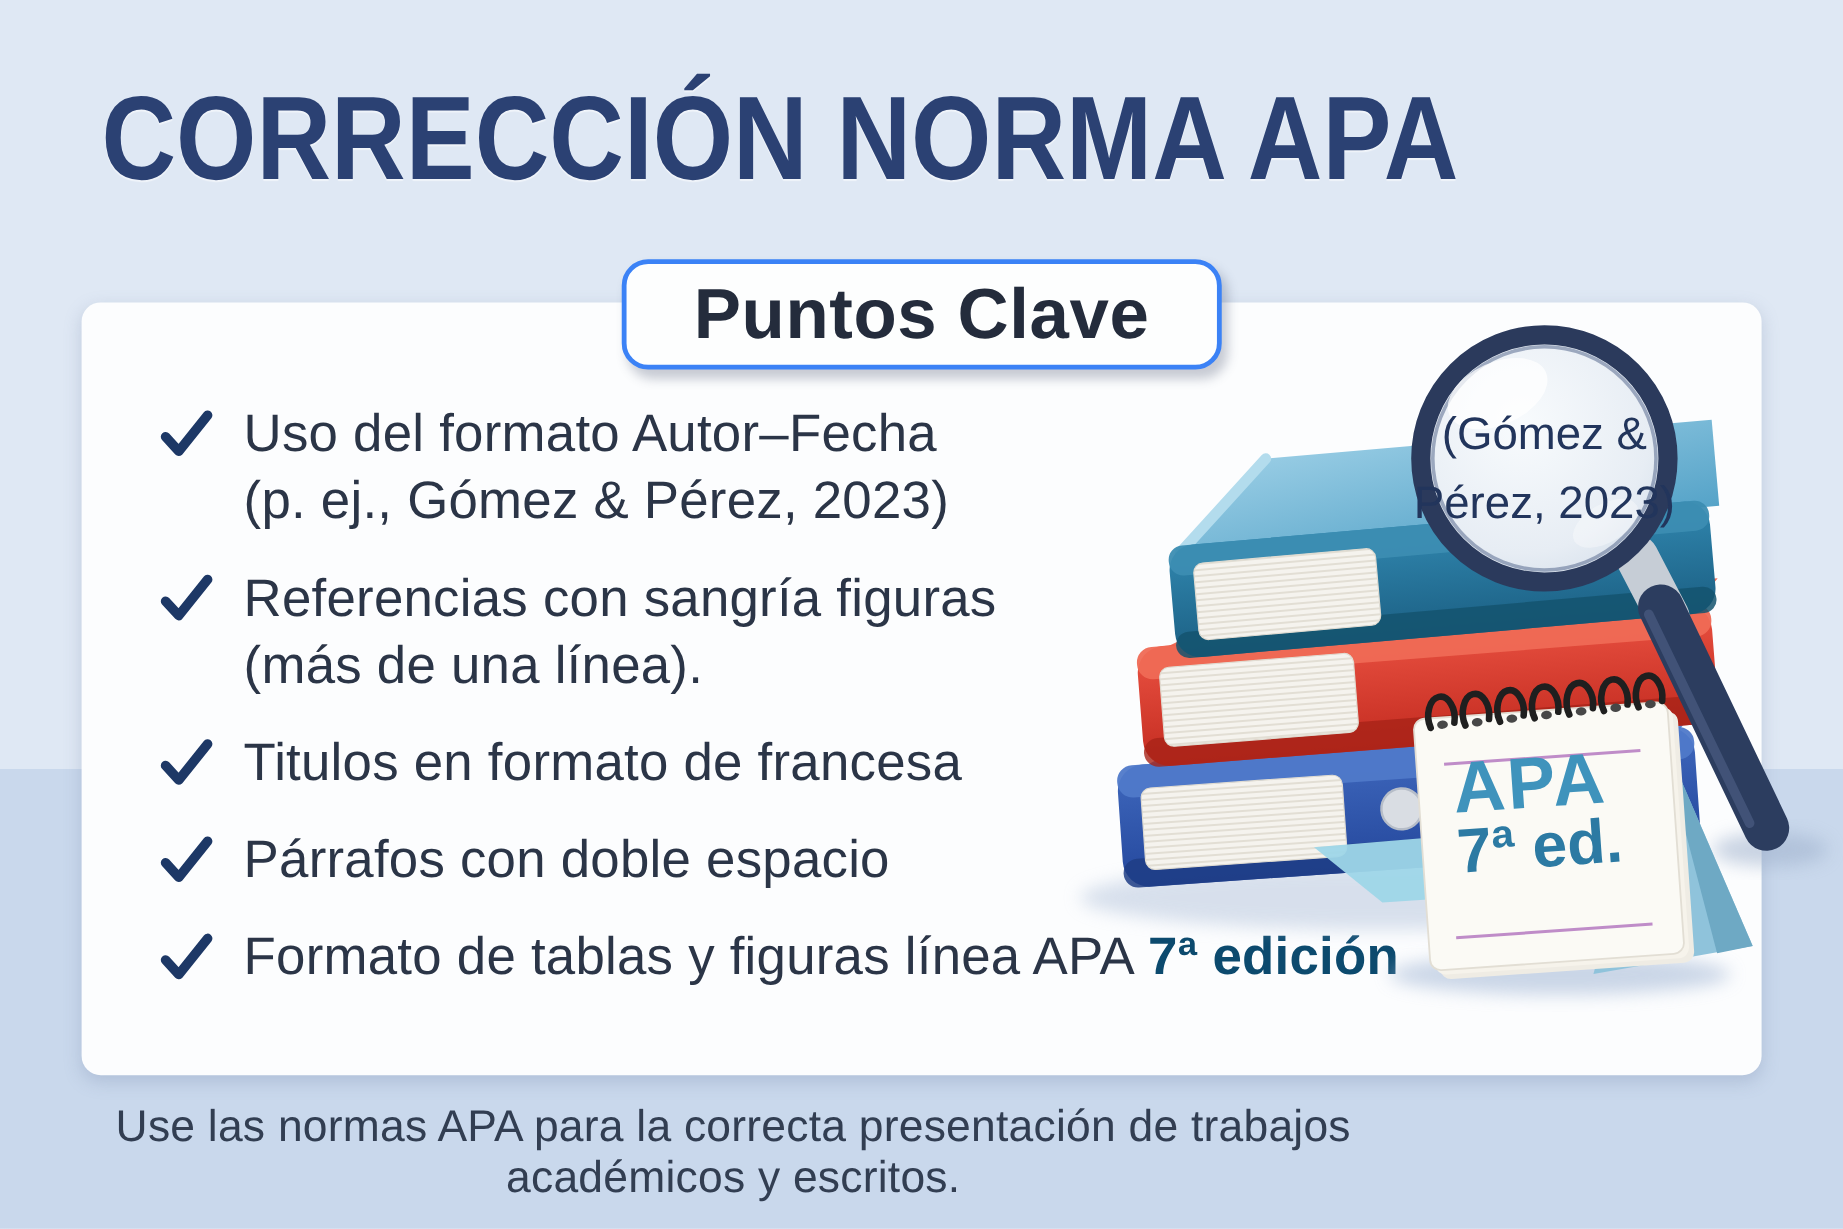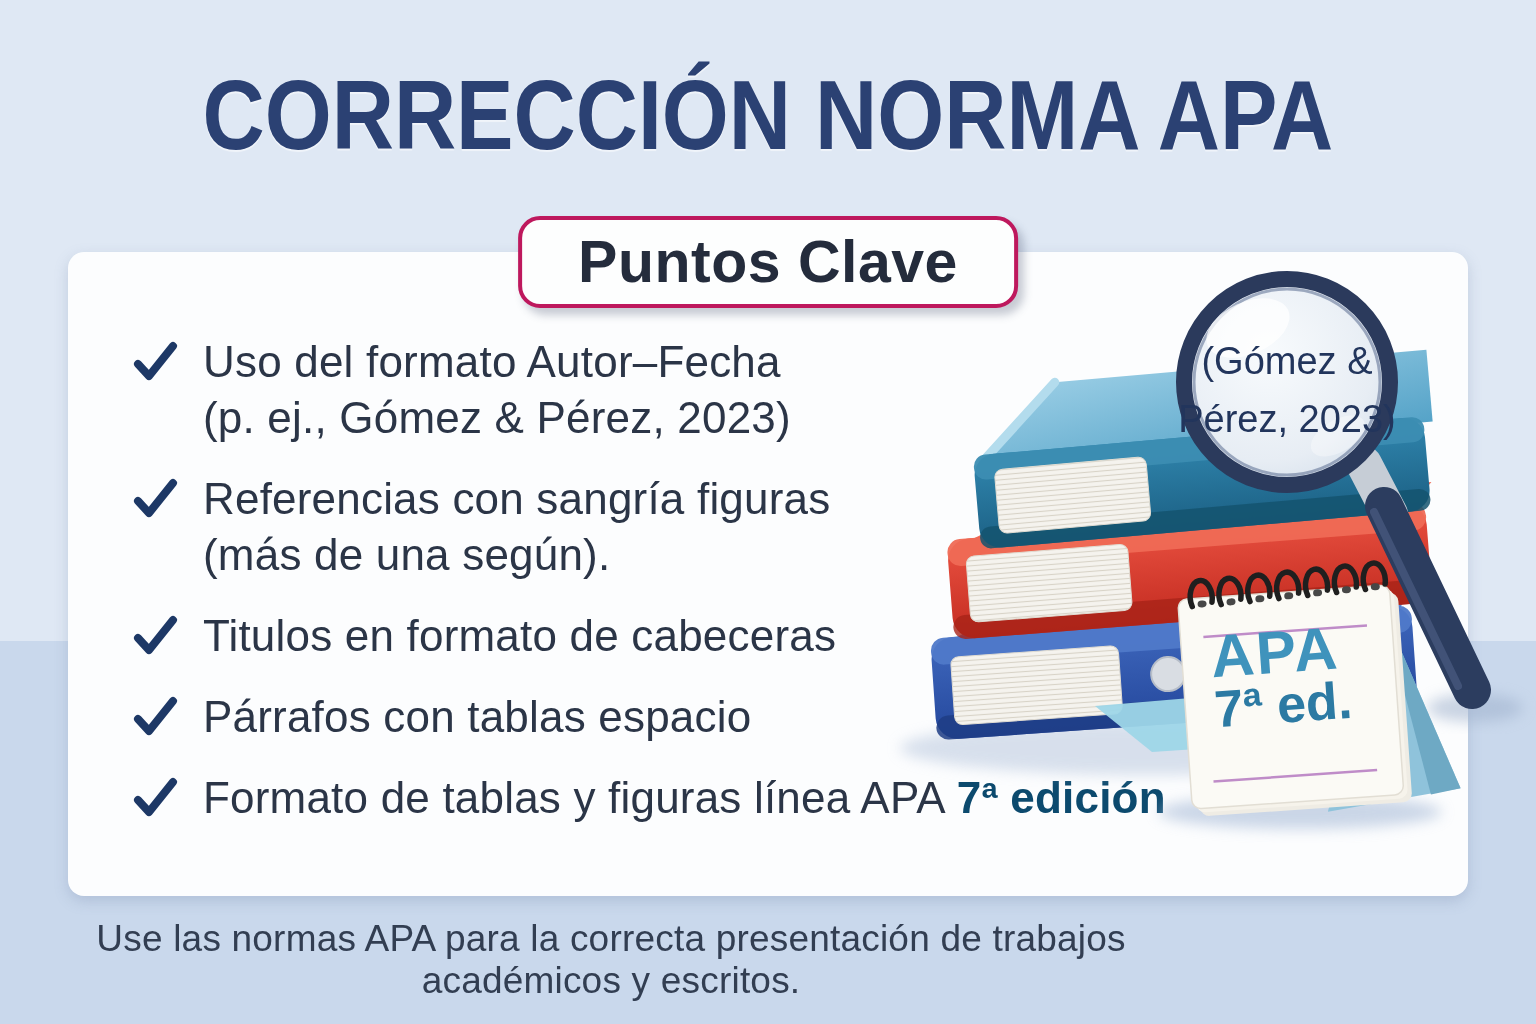--- a/index.html
+++ b/index.html
@@ -27,7 +27,7 @@
   }
   .title{
     position:absolute; top:58px; left:0; width:1536px;
-    text-align:center; z-index:2;
+    z-index:2;
   }
   .title span{
     display:inline-block;

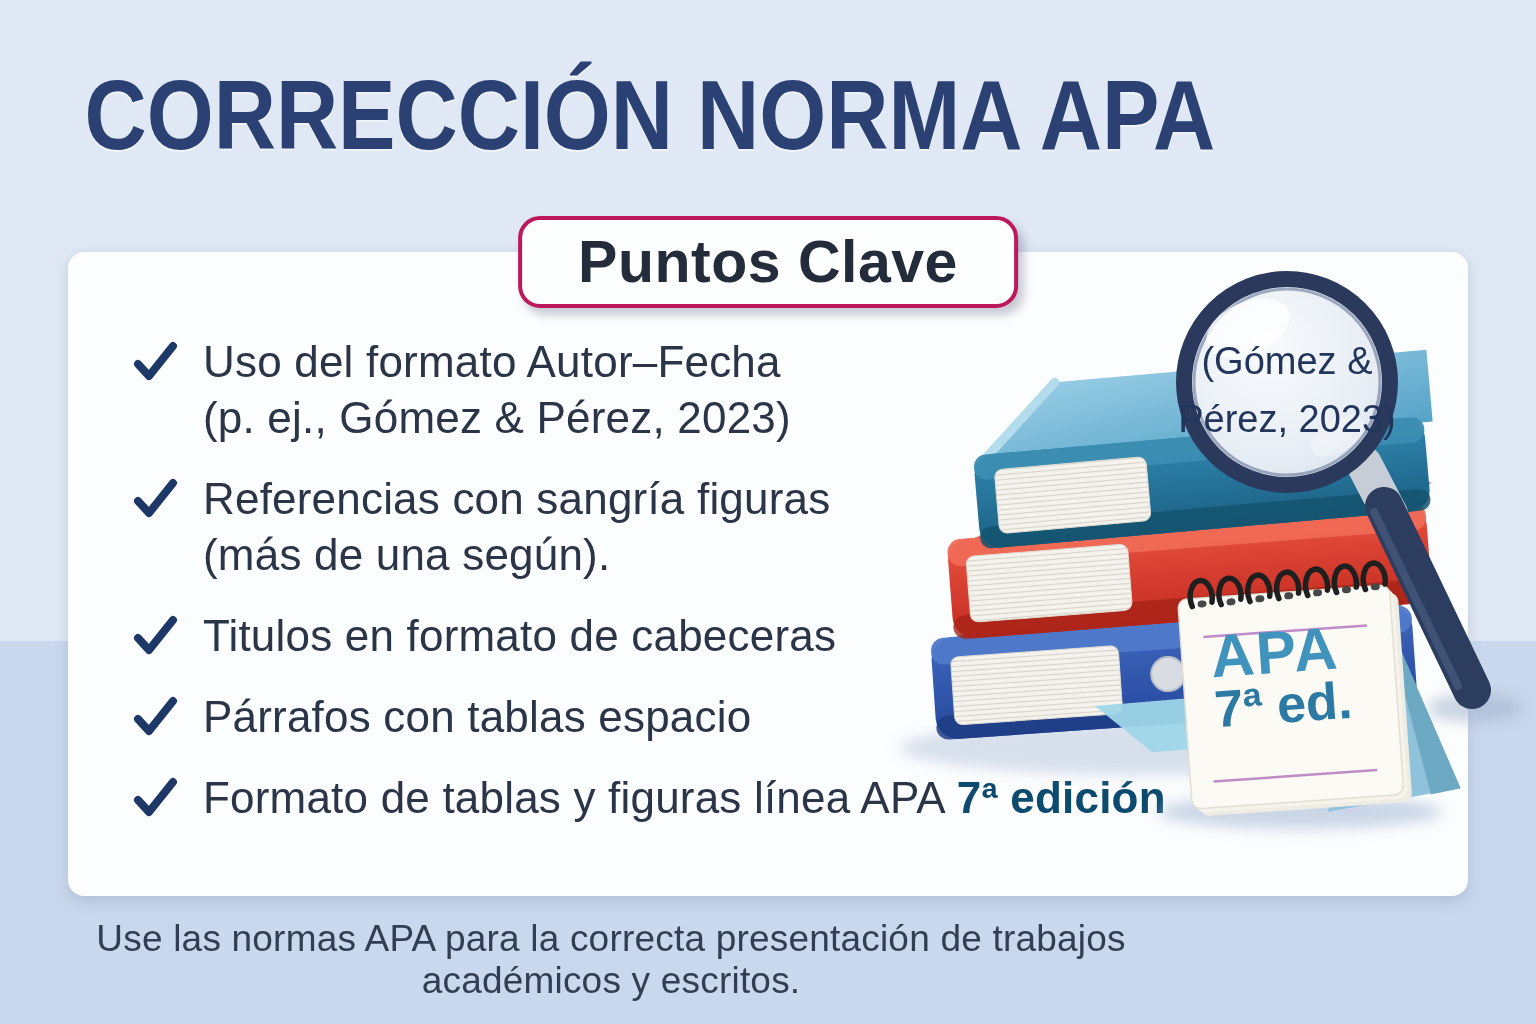--- a/index.html
+++ b/index.html
@@ -46,7 +46,7 @@
   }
   .pill{
     position:absolute; top:216px; left:50%; transform:translateX(-50%);
-    background:#fdfefe; border:4px solid #be185d; border-radius:22px;
+    background:#fdfefe; border:4px solid #3b82f6; border-radius:22px;
     padding:8px 56px;
     box-shadow:5px 7px 9px rgba(60,72,100,0.28);
     z-index:4;

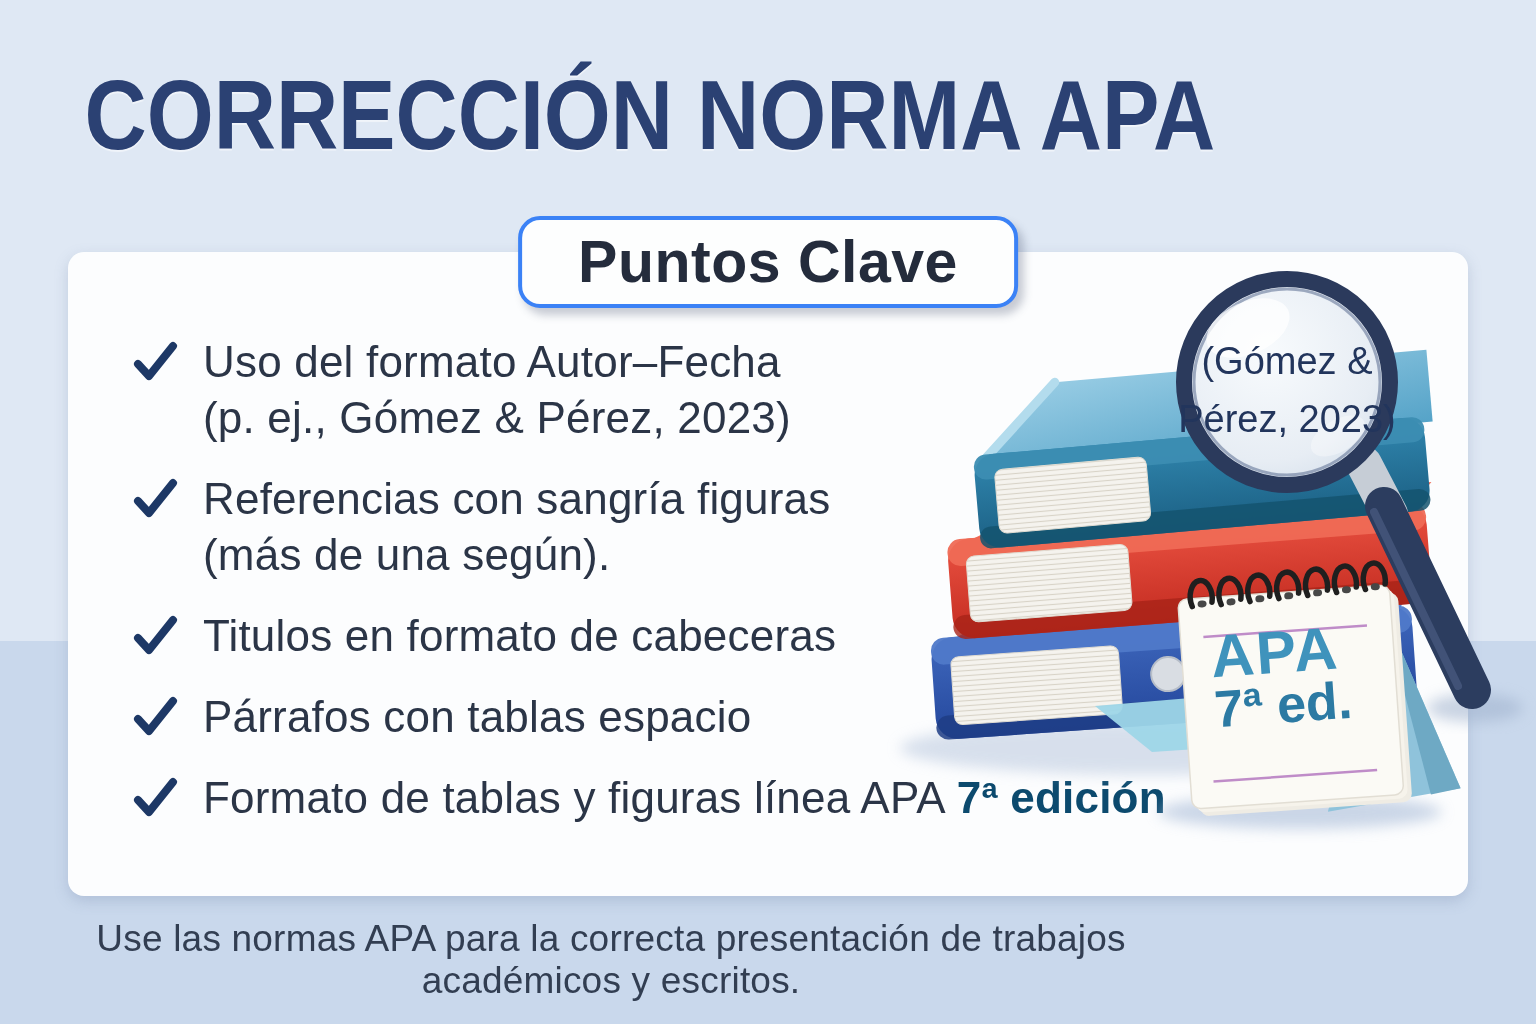--- a/index.html
+++ b/index.html
@@ -111,7 +111,7 @@
     </svg>
     <div class="lines">
       <div class="item-line"><span>Referencias con sangría figuras</span></div>
-      <div class="item-line line2">(más de una según).</div>
+      <div class="item-line line2">(más de una línea).</div>
     </div>
   </div>
 

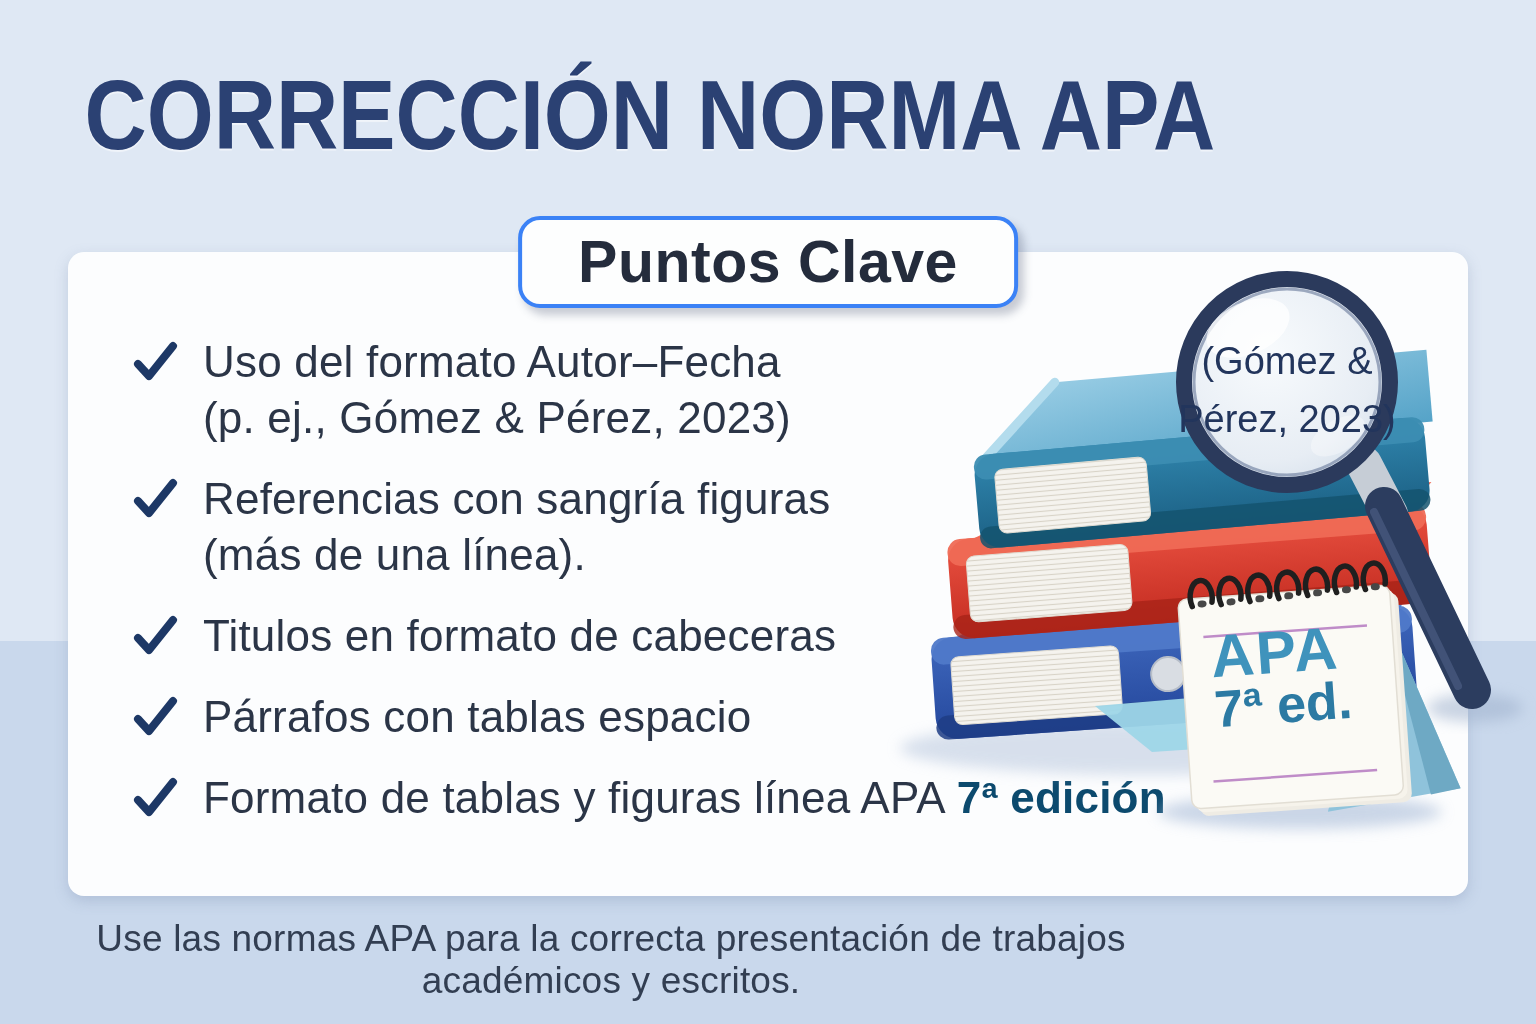--- a/index.html
+++ b/index.html
@@ -120,7 +120,7 @@
       <polyline points="5,24 16,36 40,6" fill="none" stroke="#1d3866" stroke-width="8" stroke-linecap="round" stroke-linejoin="round"></polyline>
     </svg>
     <div class="lines">
-      <div class="item-line"><span>Titulos en formato de cabeceras</span></div>
+      <div class="item-line"><span>Titulos en formato de francesa</span></div>
     </div>
   </div>
 

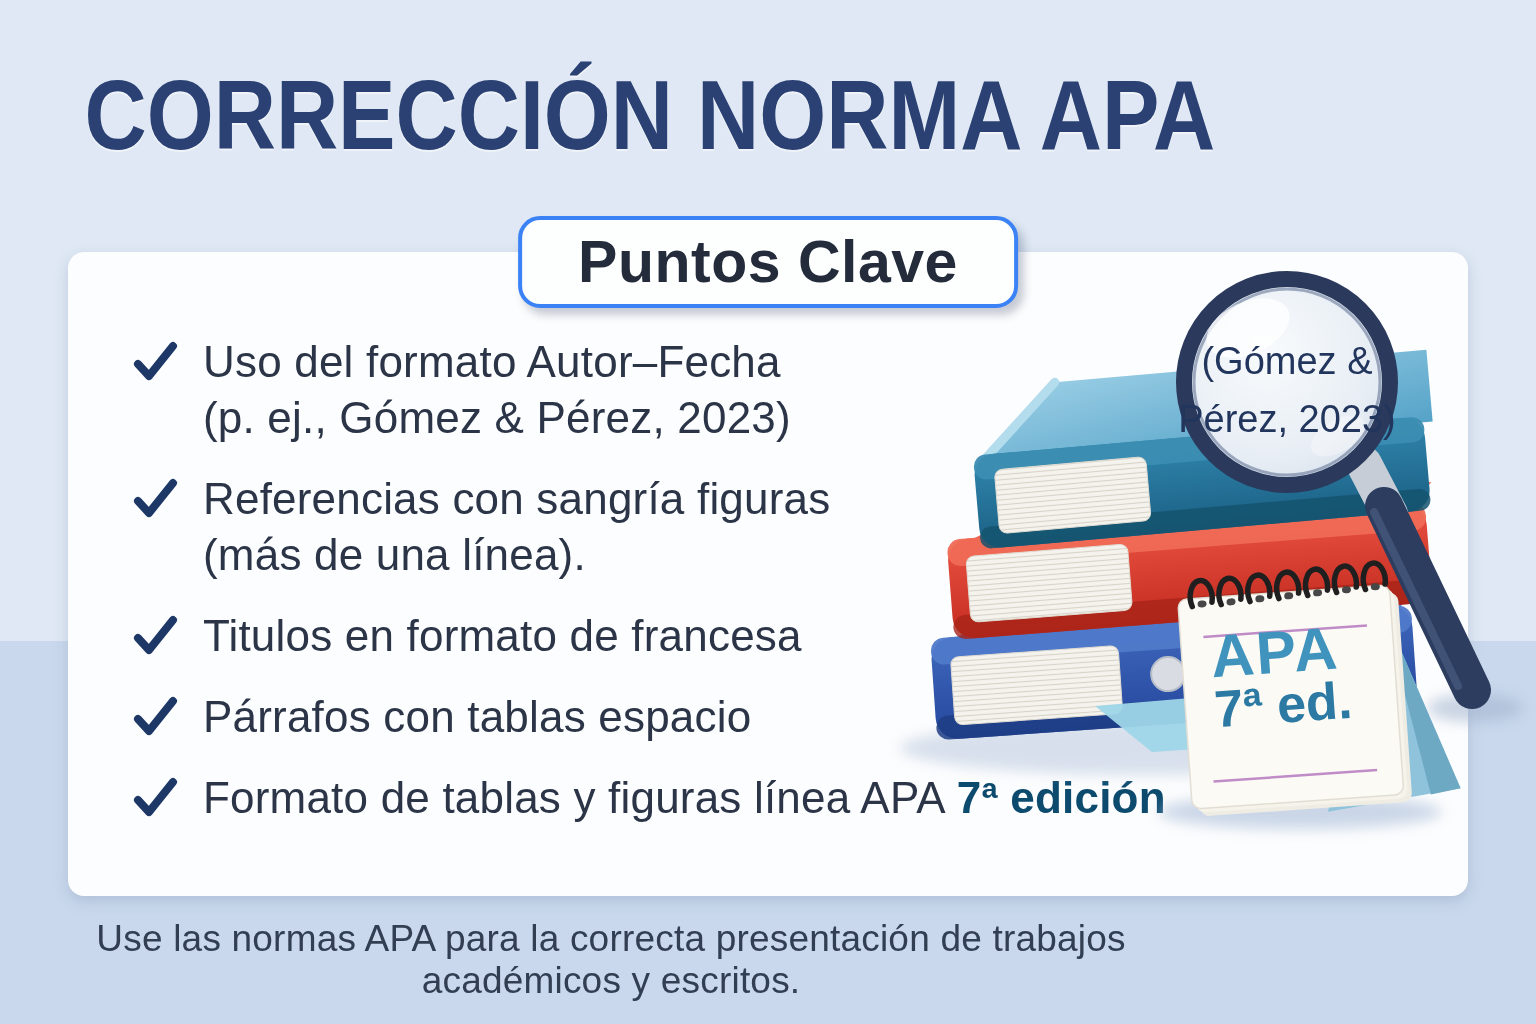--- a/index.html
+++ b/index.html
@@ -129,7 +129,7 @@
       <polyline points="5,24 16,36 40,6" fill="none" stroke="#1d3866" stroke-width="8" stroke-linecap="round" stroke-linejoin="round"></polyline>
     </svg>
     <div class="lines">
-      <div class="item-line"><span>Párrafos con tablas espacio</span></div>
+      <div class="item-line"><span>Párrafos con doble espacio</span></div>
 
     </div>
   </div>

